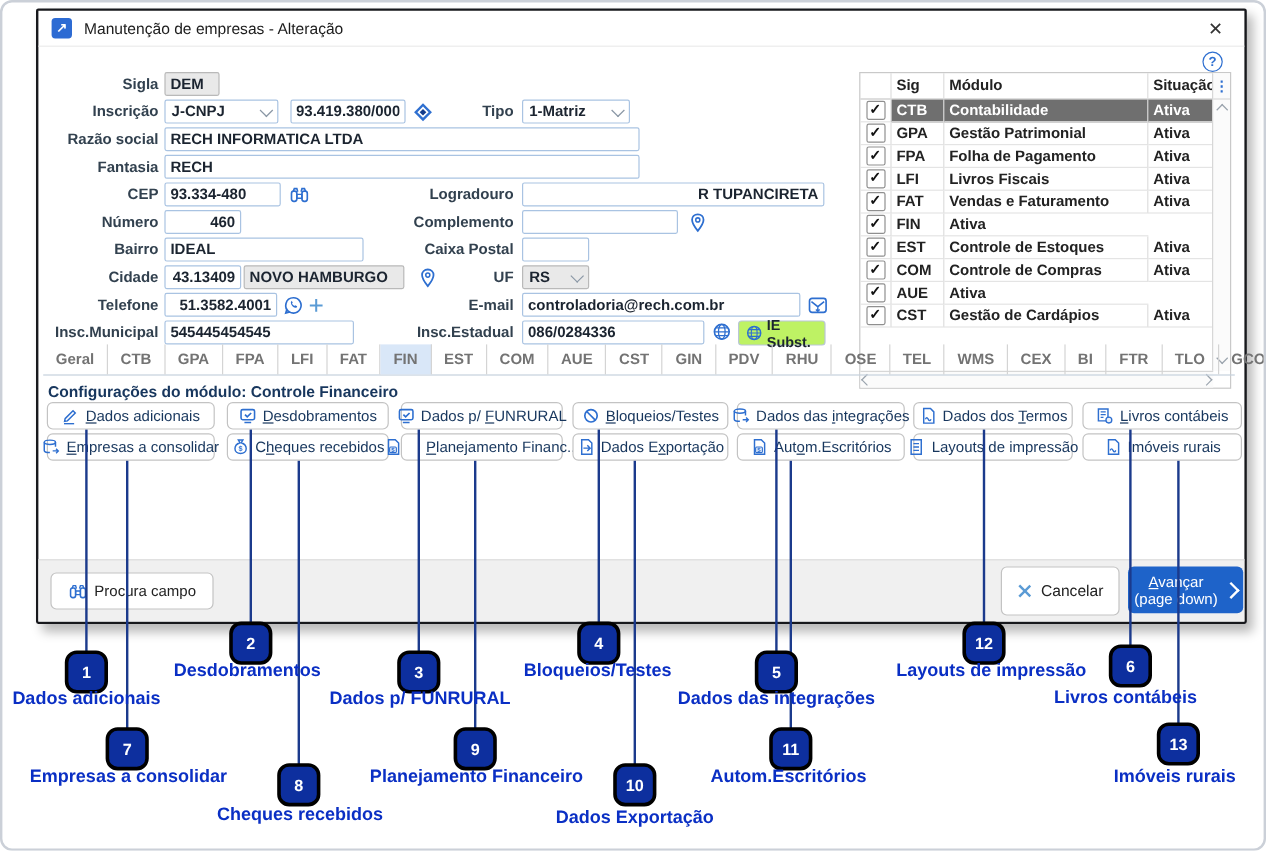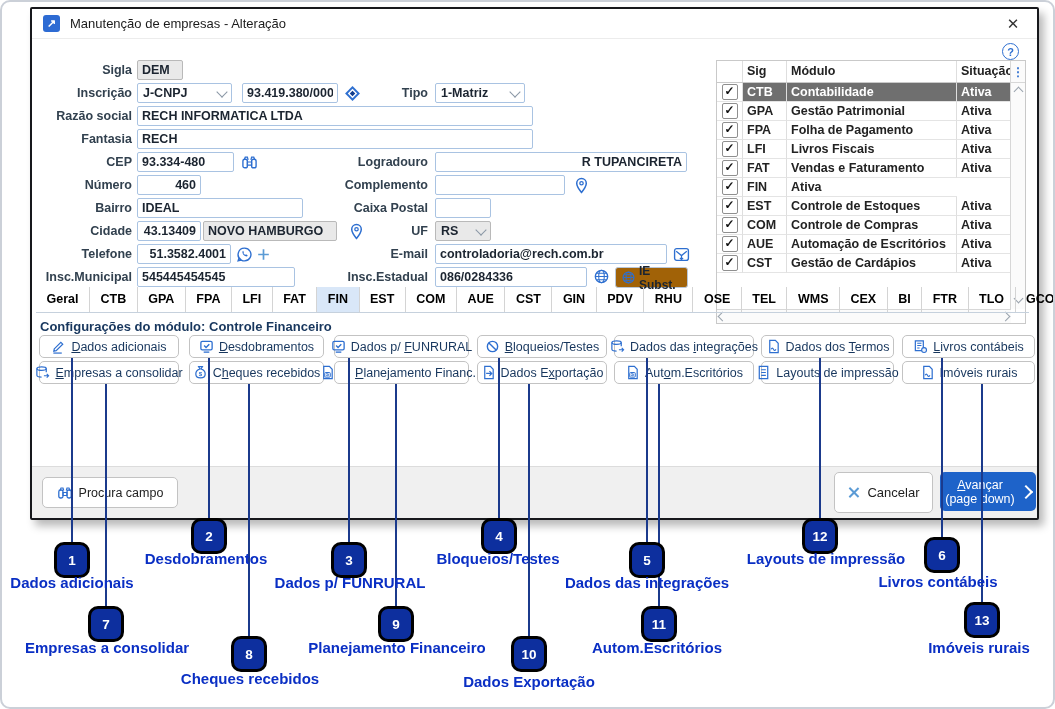--- a/index.html
+++ b/index.html
@@ -263,7 +263,6 @@
               <span class="cb">✓</span>
             </div>
             <div class="tcell hl">AUE</div>
-            <div class="tcell hl">Automação de Escritórios</div>
             <div class="tcell hl" style="border-right:none">Ativa</div>
           </div>
           <div class="trow">

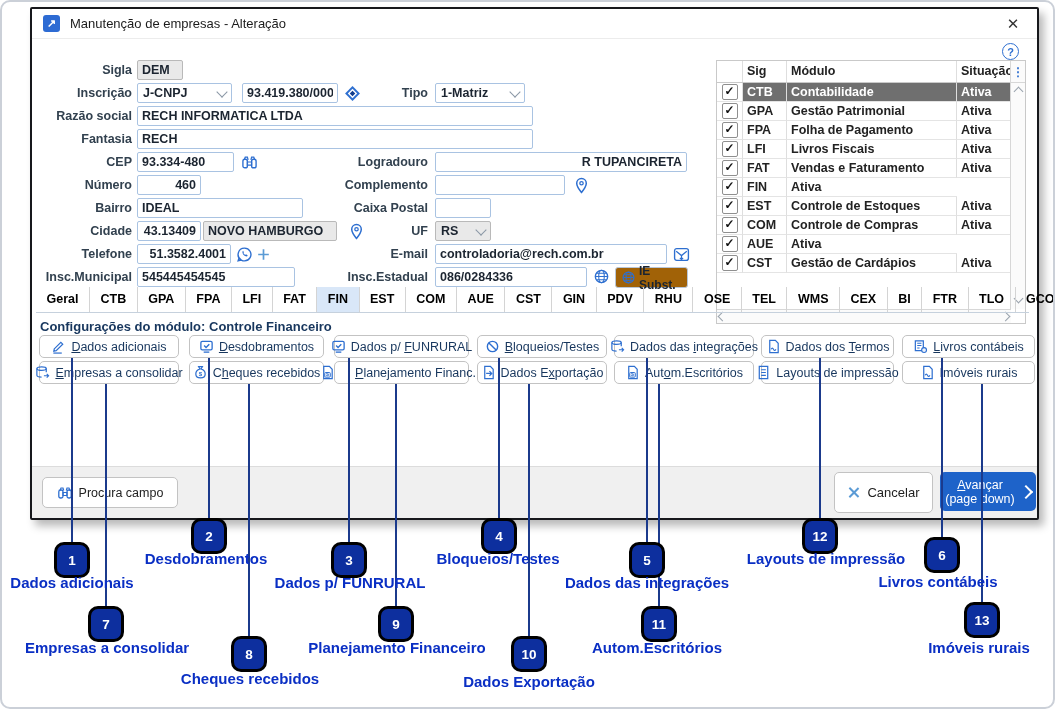--- a/index.html
+++ b/index.html
@@ -20,7 +20,7 @@
   .chev{width:7px;height:7px;border-right:1.6px solid #8a97a5;border-bottom:1.6px solid #8a97a5;transform:rotate(45deg);margin-top:-3px;flex:none;}
   .icn{position:absolute;width:18px;height:18px;display:flex;align-items:center;justify-content:center;}
   .icn svg{width:17px;height:17px;}
-  .minibtn{position:absolute;height:21px;border:1px solid #b9c6d8;border-radius:3px;background:#a16207;display:flex;align-items:center;gap:3px;padding:0 5px;font-size:12px;font-weight:bold;color:#1b2430;box-sizing:border-box;}
+  .minibtn{position:absolute;height:21px;border:1px solid #b9c6d8;border-radius:3px;background:#bef264;display:flex;align-items:center;gap:3px;padding:0 5px;font-size:12px;font-weight:bold;color:#1b2430;box-sizing:border-box;}
   .minibtn svg{width:15px;height:15px;}
   
   #modtable{position:absolute;left:684px;top:51px;width:310px;height:264px;border:1px solid #c9c9c9;box-sizing:border-box;background:#fff;font-size:12.5px;}

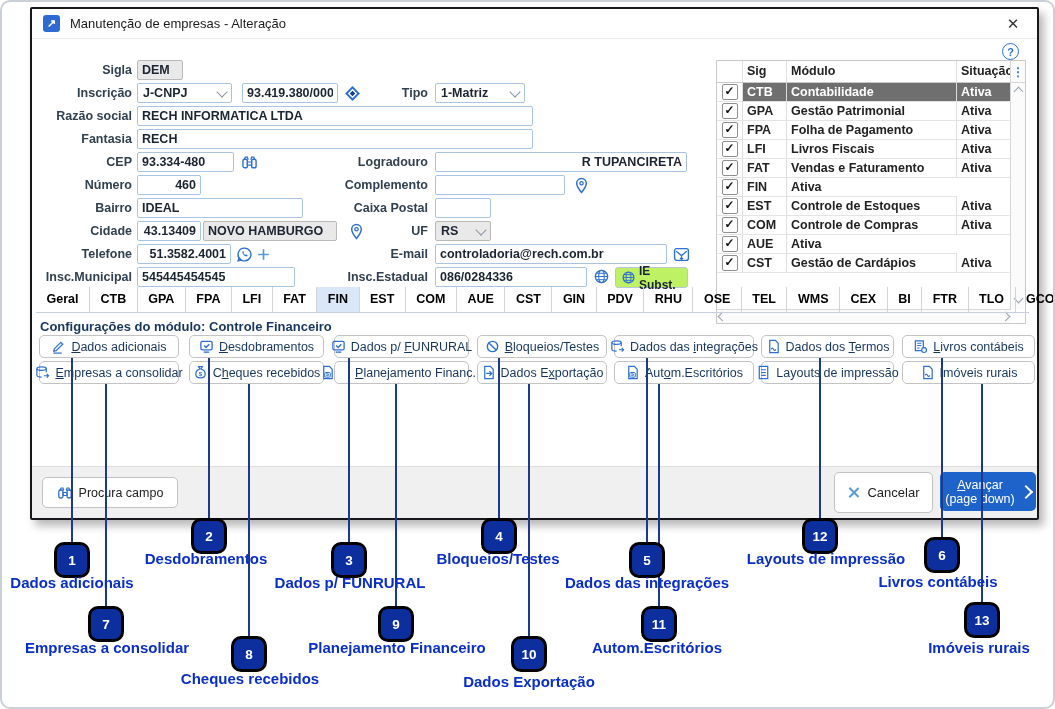--- a/index.html
+++ b/index.html
@@ -36,7 +36,7 @@
   .sarrow{width:6px;height:6px;border-right:1.4px solid #9aa3ad;border-bottom:1.4px solid #9aa3ad;}
   
   #tabbar{position:absolute;left:4px;top:278px;right:8px;height:25px;display:flex;border-bottom:1px solid #c6d1dd;}
-  .tab{padding:0 10.5px;font-size:12.5px;font-weight:bold;color:#000000;line-height:25px;border-right:1px solid #d4d4d4;white-space:nowrap;cursor:pointer;}
+  .tab{padding:0 10.5px;font-size:12.5px;font-weight:bold;color:#737373;line-height:25px;border-right:1px solid #d4d4d4;white-space:nowrap;cursor:pointer;}
   .tab.active{background:#d9e7f8;}
   #sectitle{position:absolute;left:8px;top:310px;font-size:13px;font-weight:bold;color:#17365d;}
   .cfgbtn{position:absolute;height:23px;border:1px solid #c3c3c3;border-radius:5px;background:#fff;display:flex;align-items:center;justify-content:center;gap:5px;font-size:12.5px;color:#17365d;box-sizing:border-box;cursor:pointer;white-space:nowrap;}

